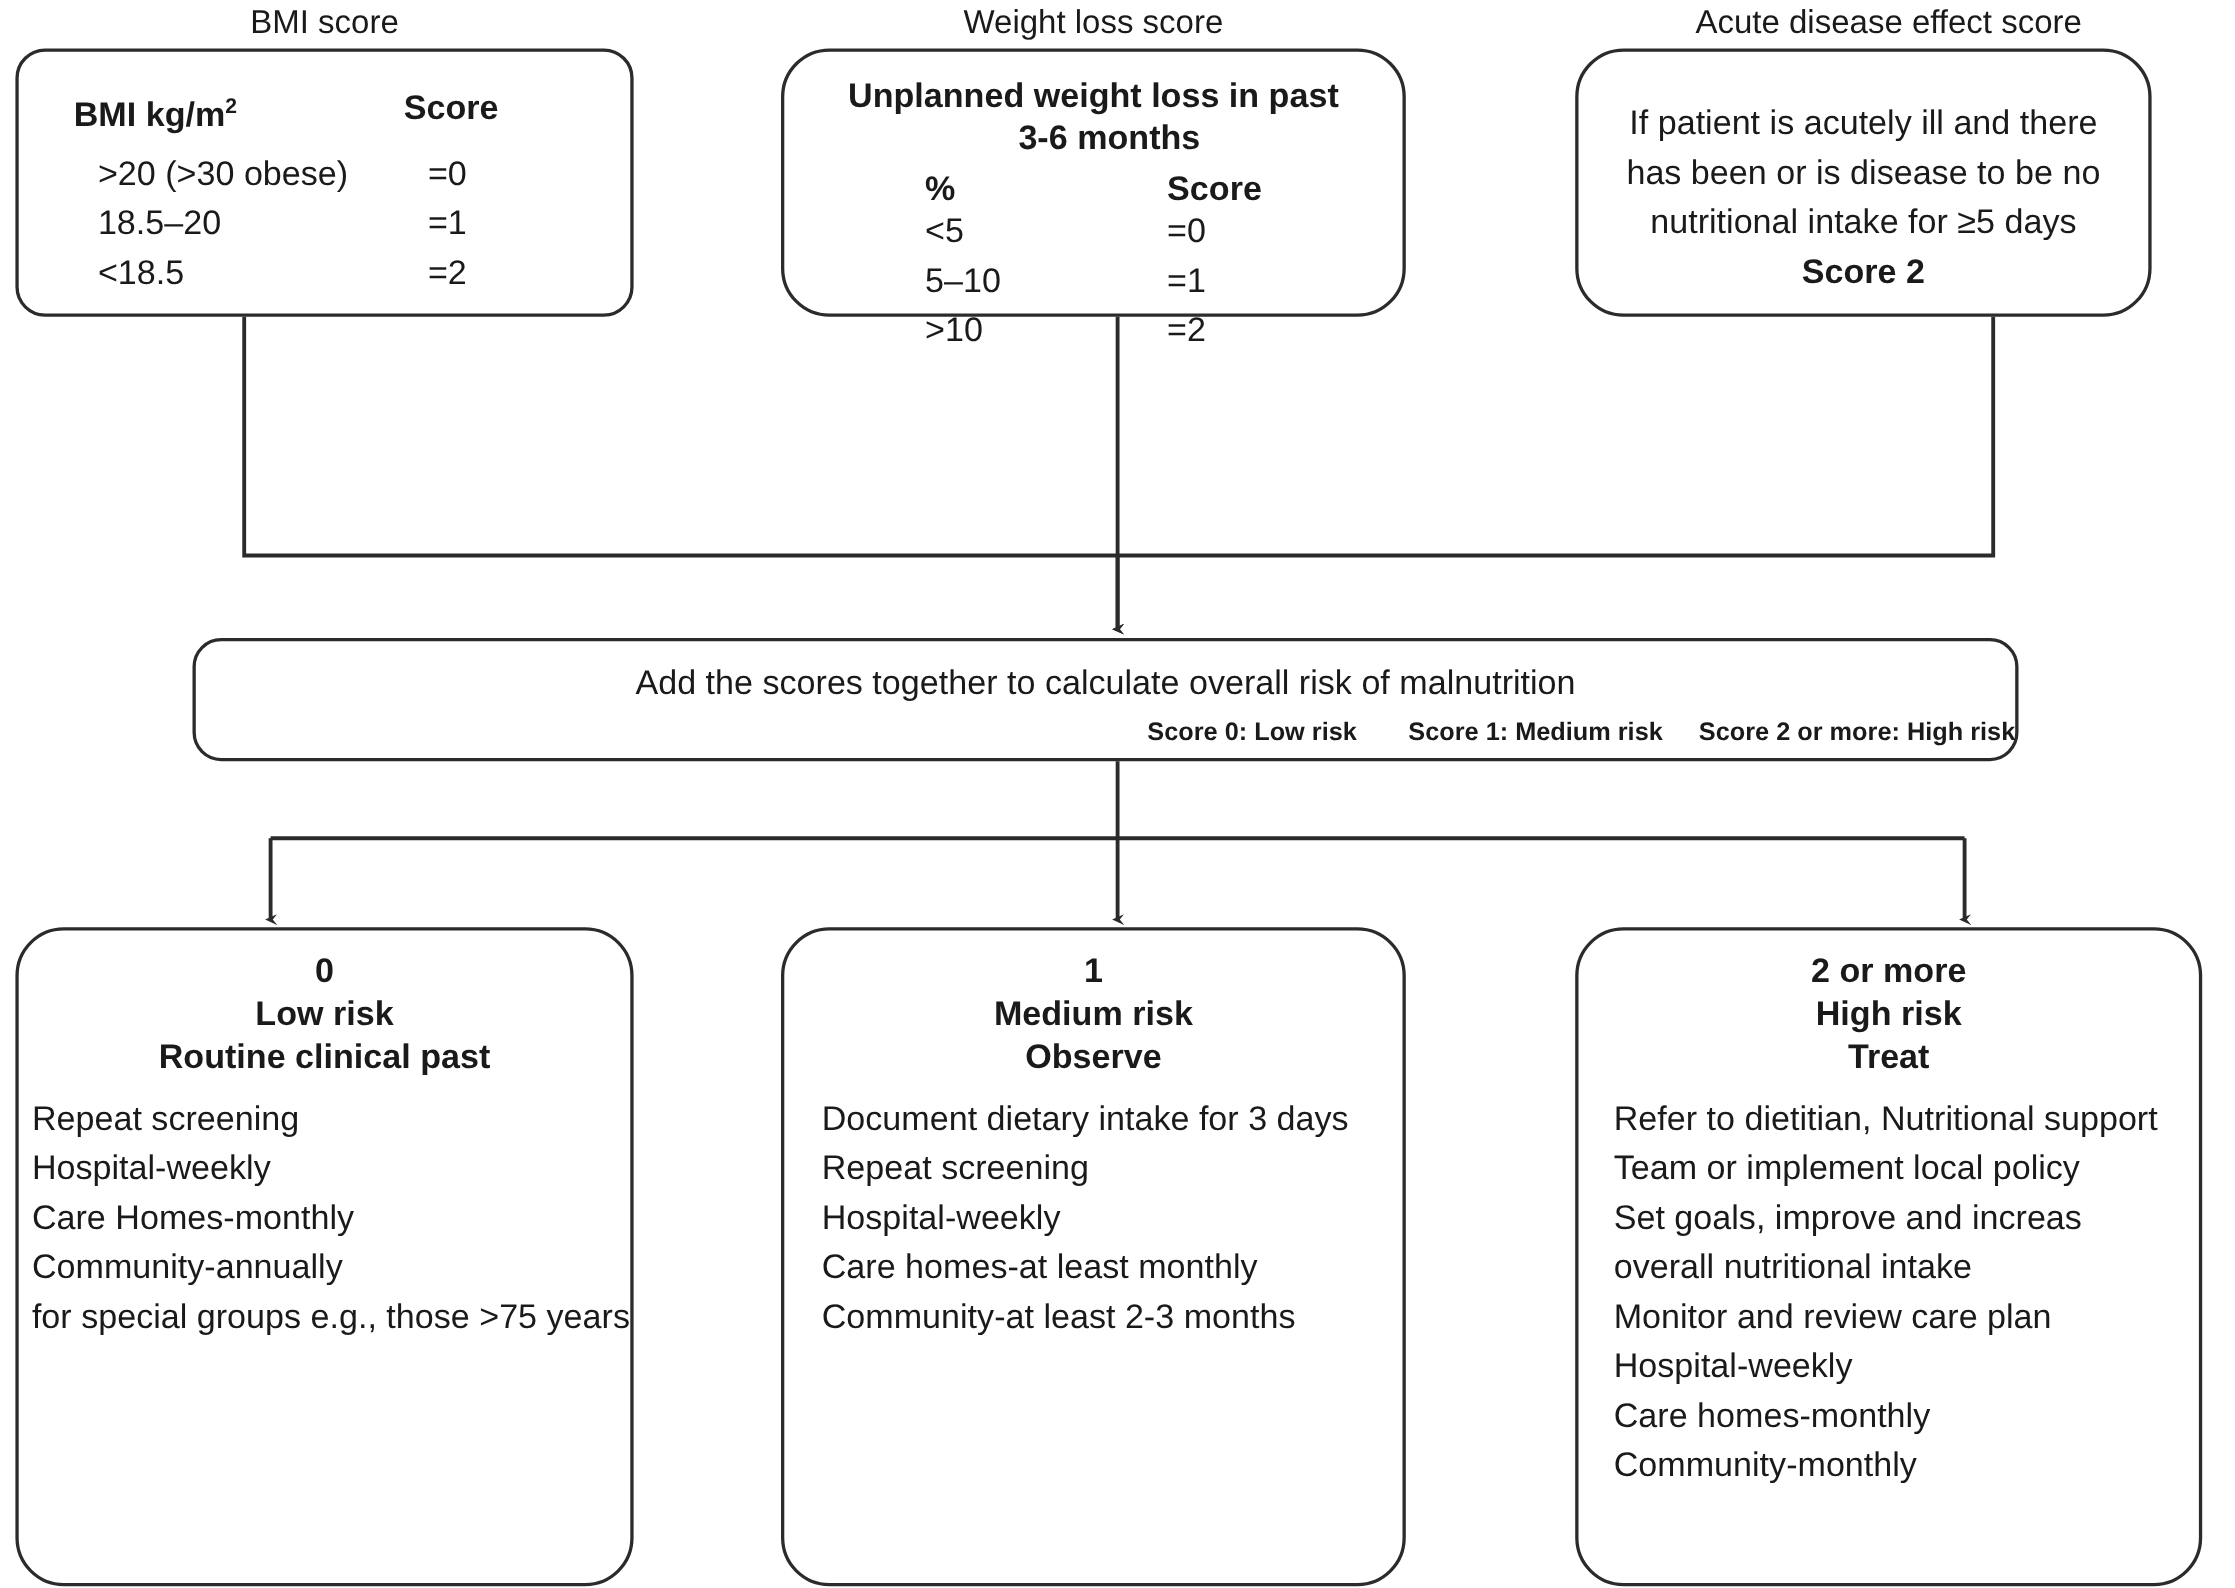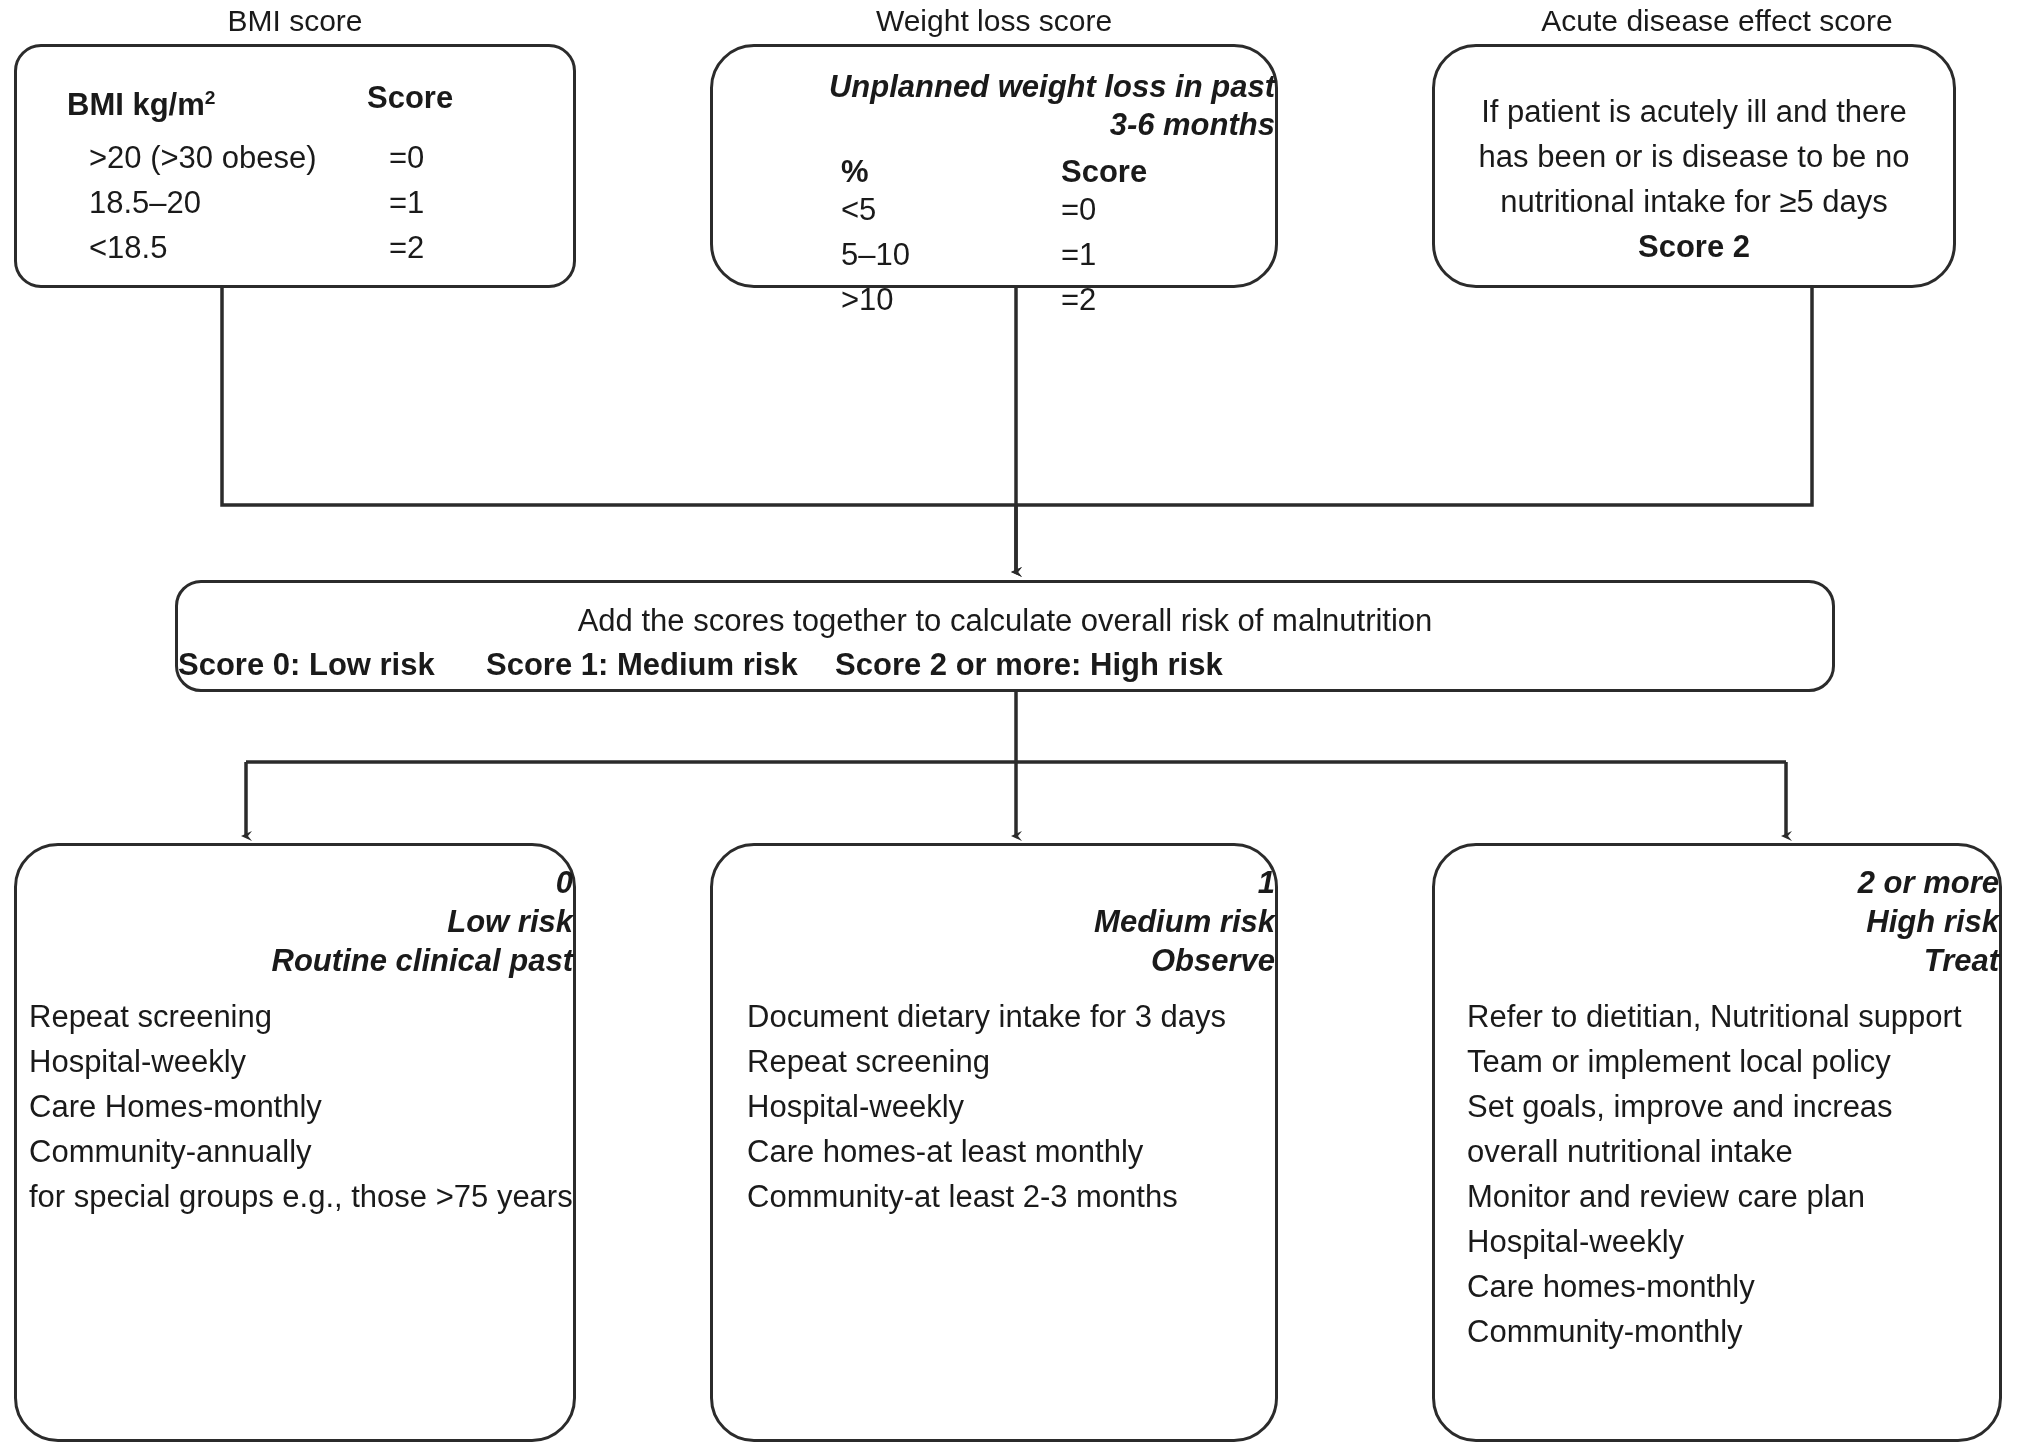--- a/index.html
+++ b/index.html
@@ -63,11 +63,10 @@
     position: absolute;
     left: 0;
     right: 0;
-    text-align: right;
+    text-align: center;
     font-weight: bold;
     font-size: 31px;
     line-height: 40px;
-    font-style: italic;
   }
   .para {
     position: absolute;

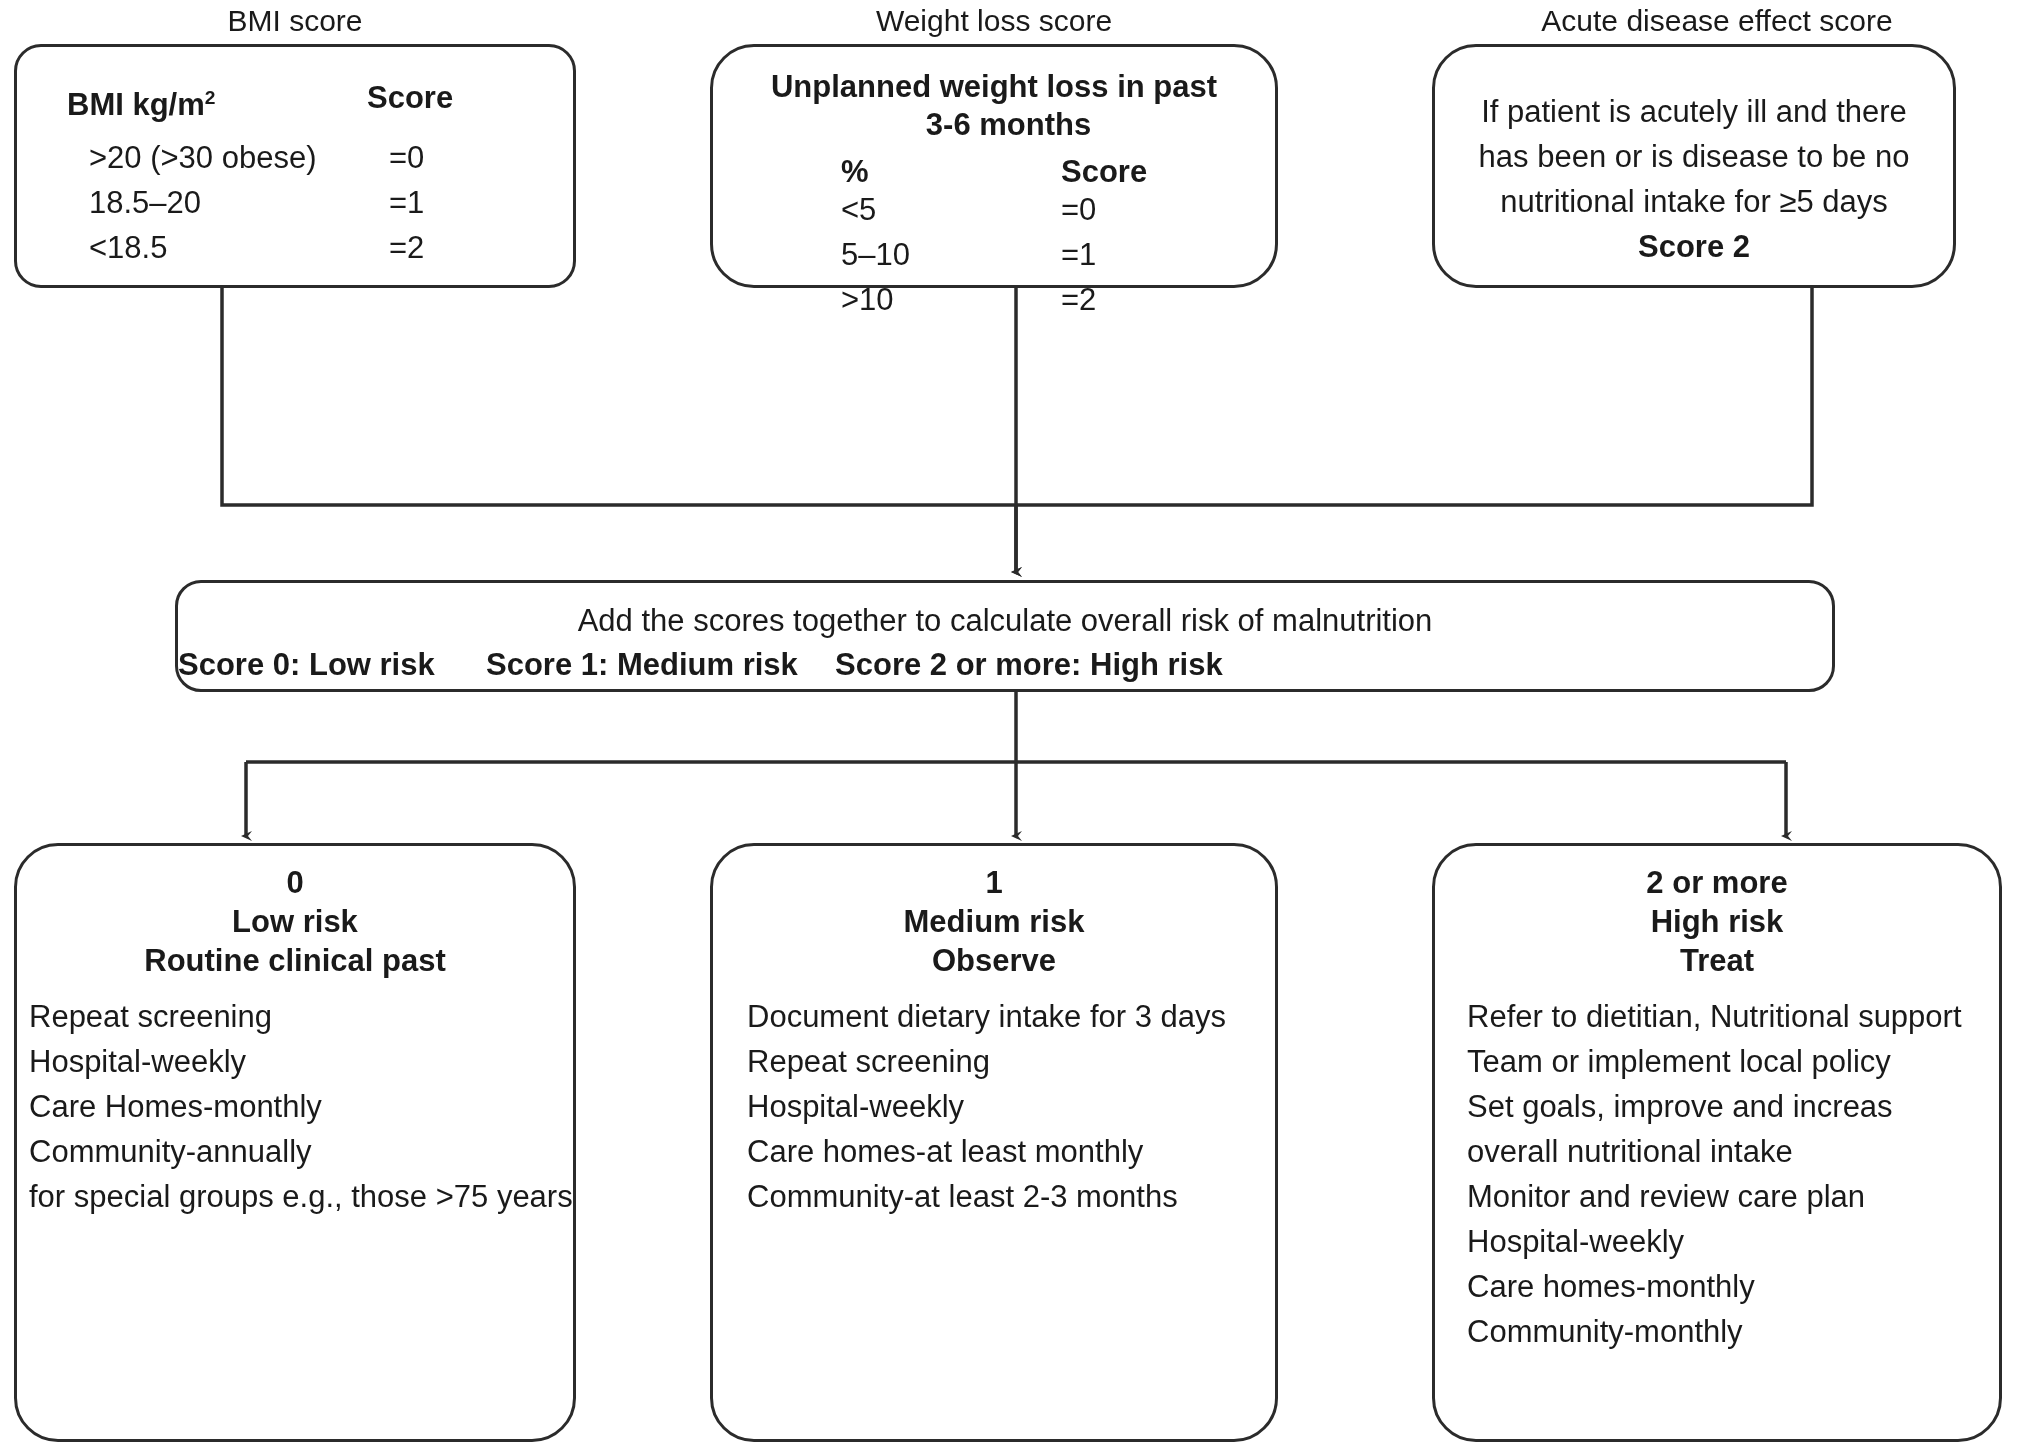--- a/index.html
+++ b/index.html
@@ -91,8 +91,8 @@
   .barline2 {
     position: absolute;
     left: 0; right: 0;
-    text-align: left;
-    font-size: 31px;
+    text-align: right;
+    font-size: 23px;
     line-height: 40px;
     font-weight: bold;
   }

